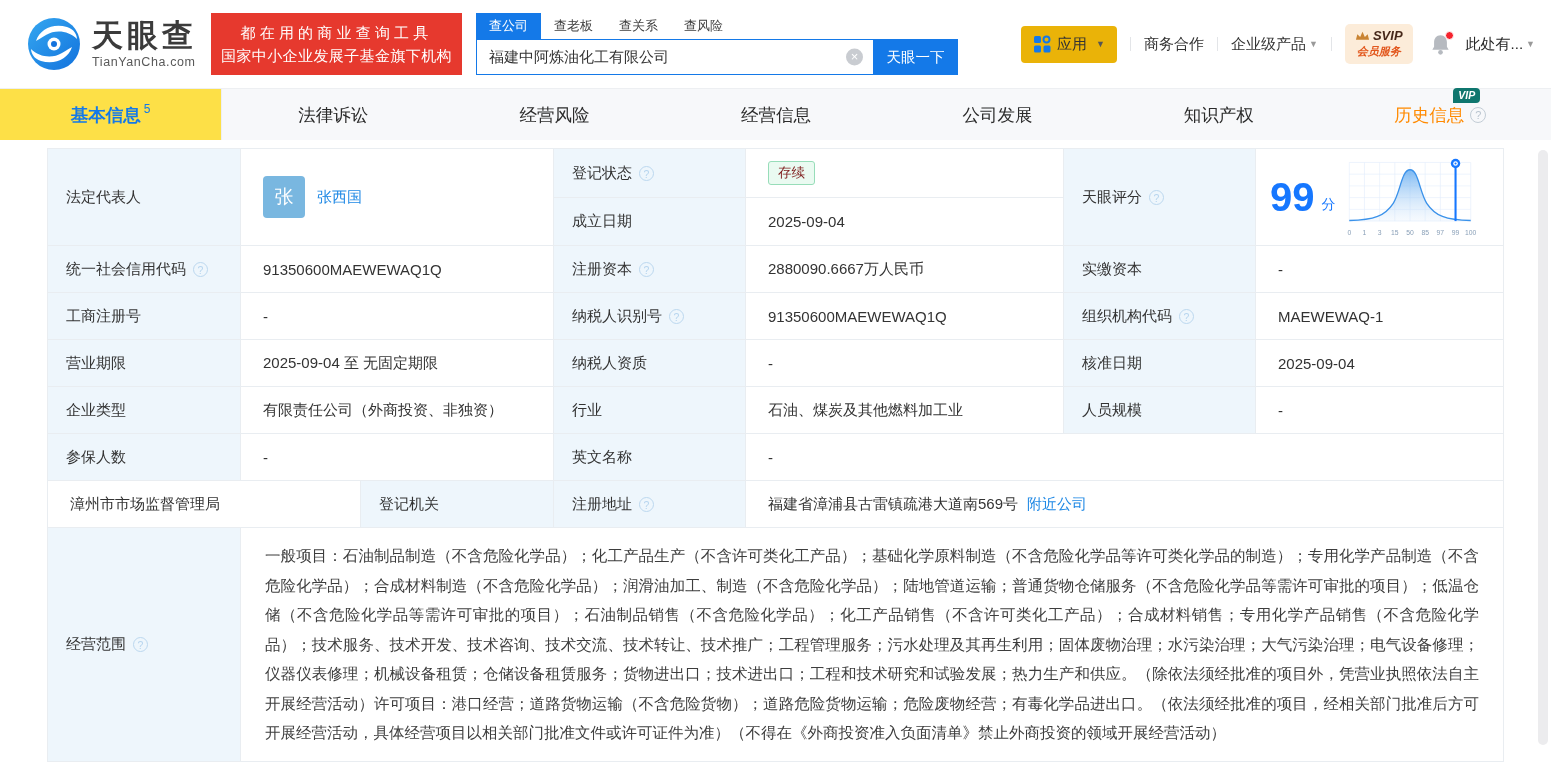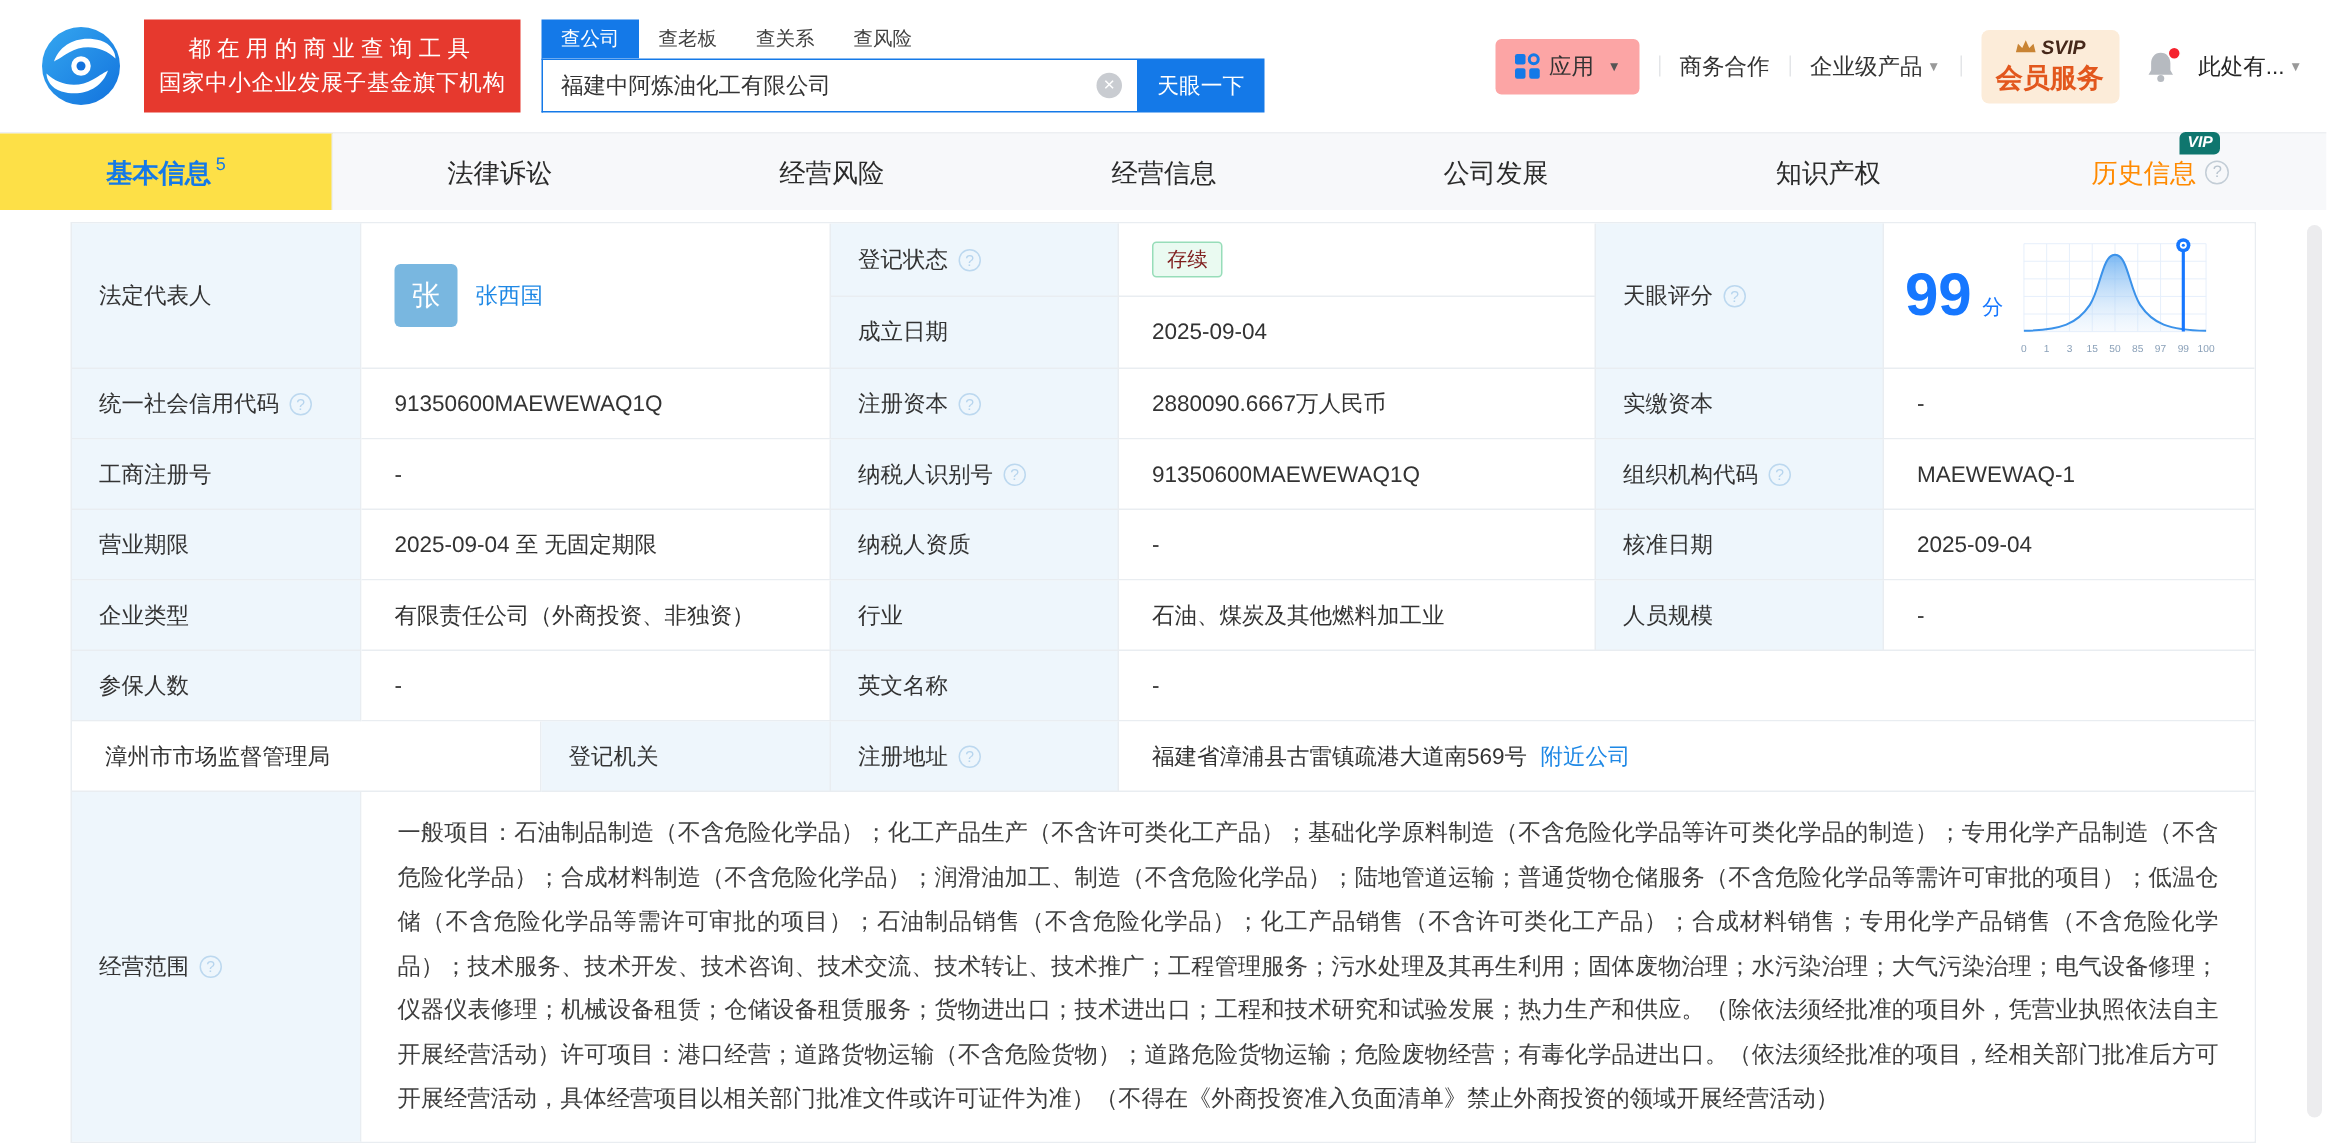--- a/index.html
+++ b/index.html
@@ -89,6 +89,10 @@
       <circle cx="28" cy="28" r="6.5" fill="#fff"></circle>
       <circle cx="28" cy="28" r="3" fill="#1272dd"></circle>
     </svg>
+    <div class="logo-text">
+      <div class="brand">天眼查</div>
+      <div class="domain">TianYanCha.com</div>
+    </div>
   </div>
 
   <div class="banner">

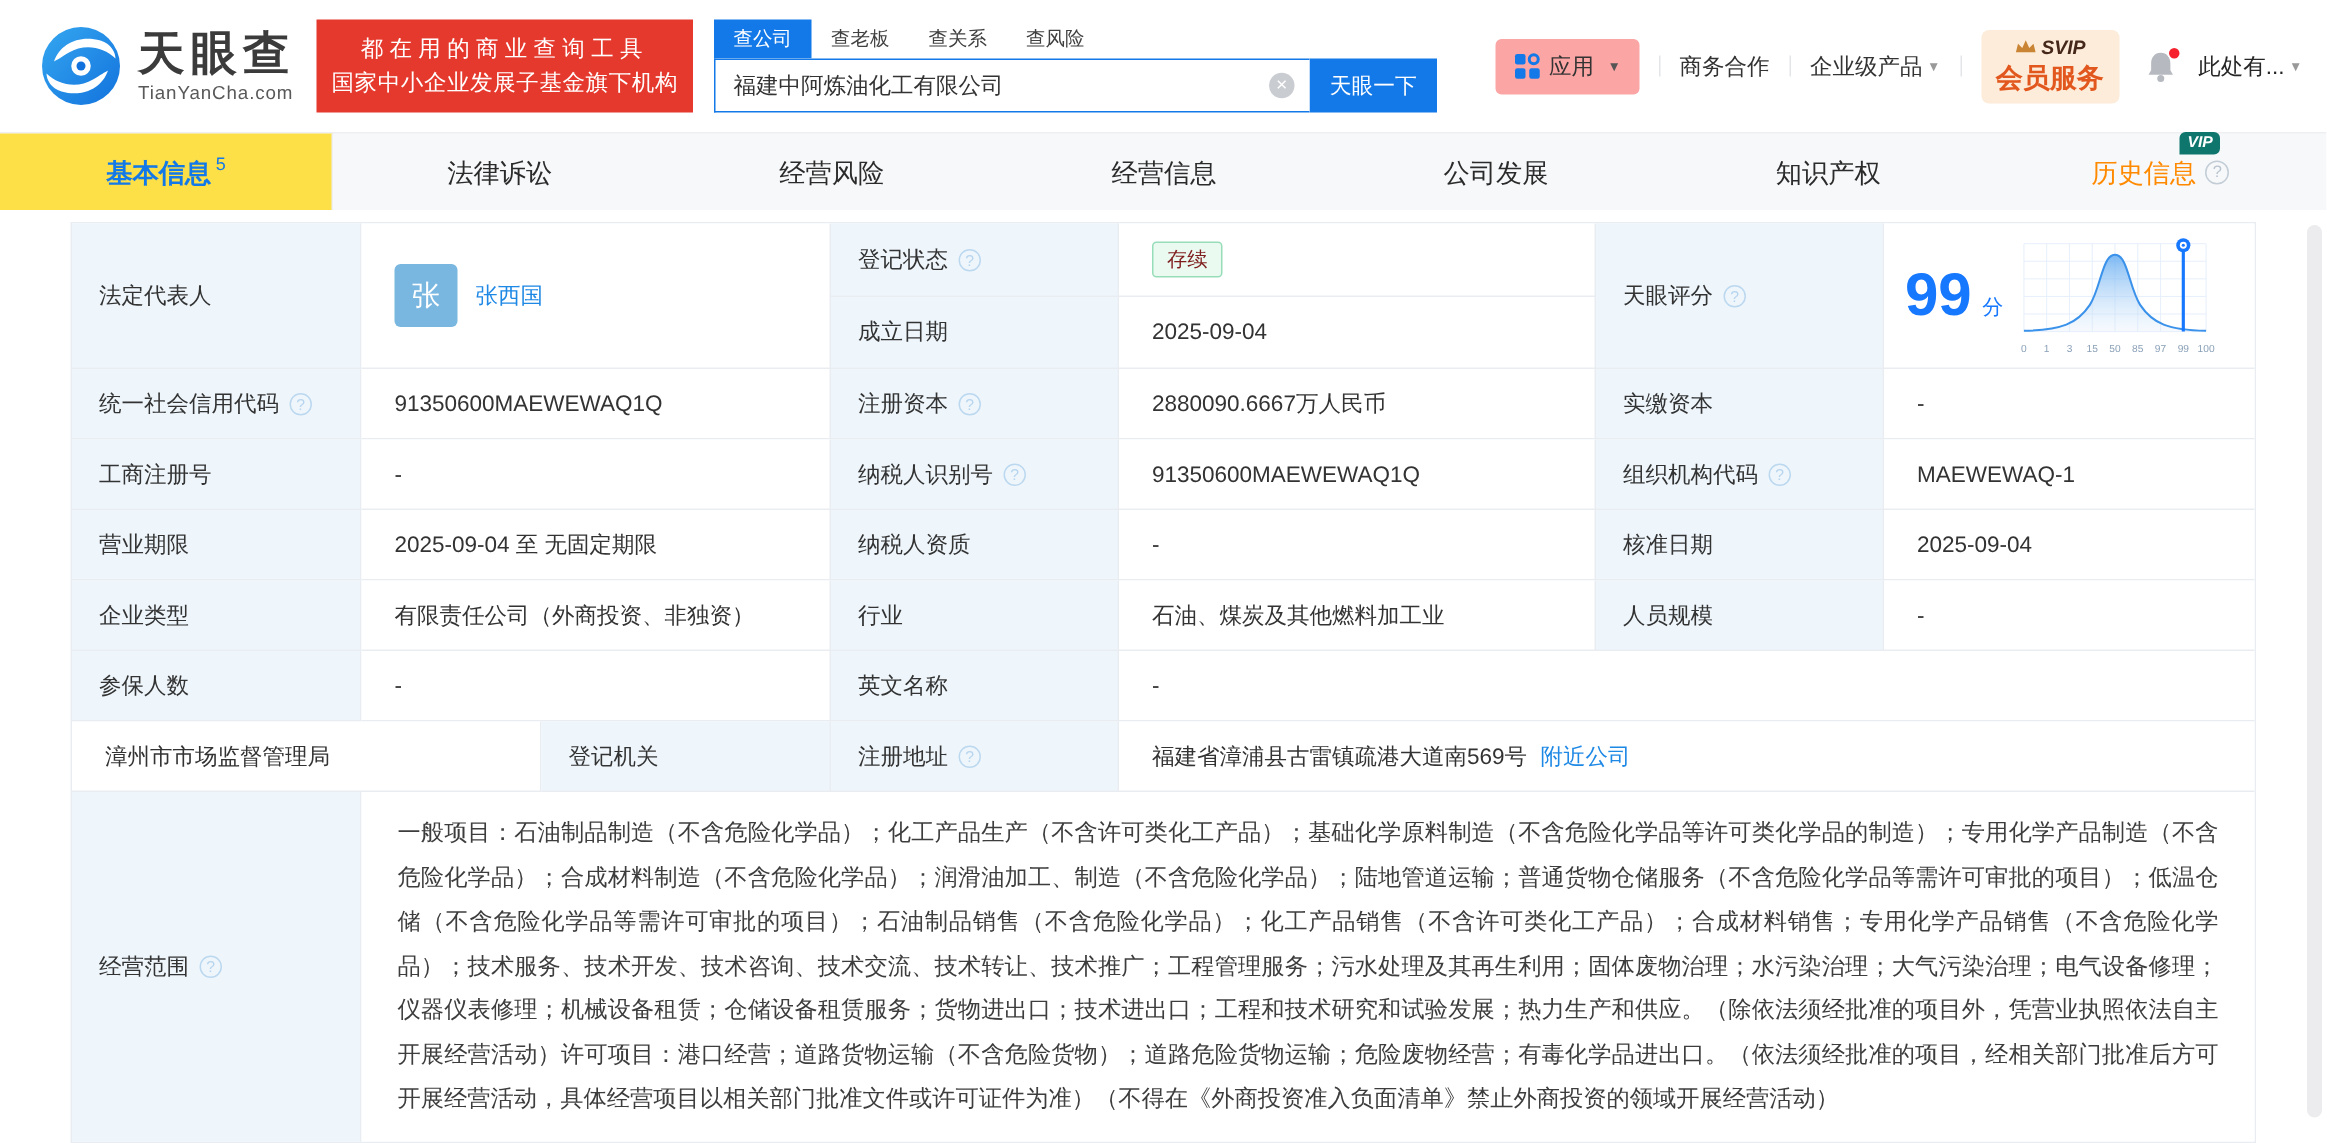--- a/index.html
+++ b/index.html
@@ -26,7 +26,7 @@
   .clear-icon { position:absolute; right:10px; top:50%; transform:translateY(-50%); width:17px; height:17px; background:#c9ccd1; color:#fff; border-radius:50%; font-size:13px; line-height:16px; text-align:center; cursor:pointer; }
   .search-btn { width:85px; height:36px; background:#1479e8; color:#fff; border:none; font-size:14.5px; cursor:pointer; font-family:inherit; }
   .top-menu { margin-left:auto; margin-right:16px; display:flex; align-items:center; font-size:15px; color:#333; white-space:nowrap; }
-  .apps-chip { display:flex; align-items:center; gap:6px; background:#fca5a5; padding:9px 12px; border-radius:4px; cursor:pointer; }
+  .apps-chip { display:flex; align-items:center; gap:6px; background:#eab308; padding:9px 12px; border-radius:4px; cursor:pointer; }
   .caret { font-size:9px; color:#555; margin-left:3px; }
   .caret.gray { color:#999; }
   .vdiv { width:1px; height:14px; background:#e3e5e8; margin:0 13px; }

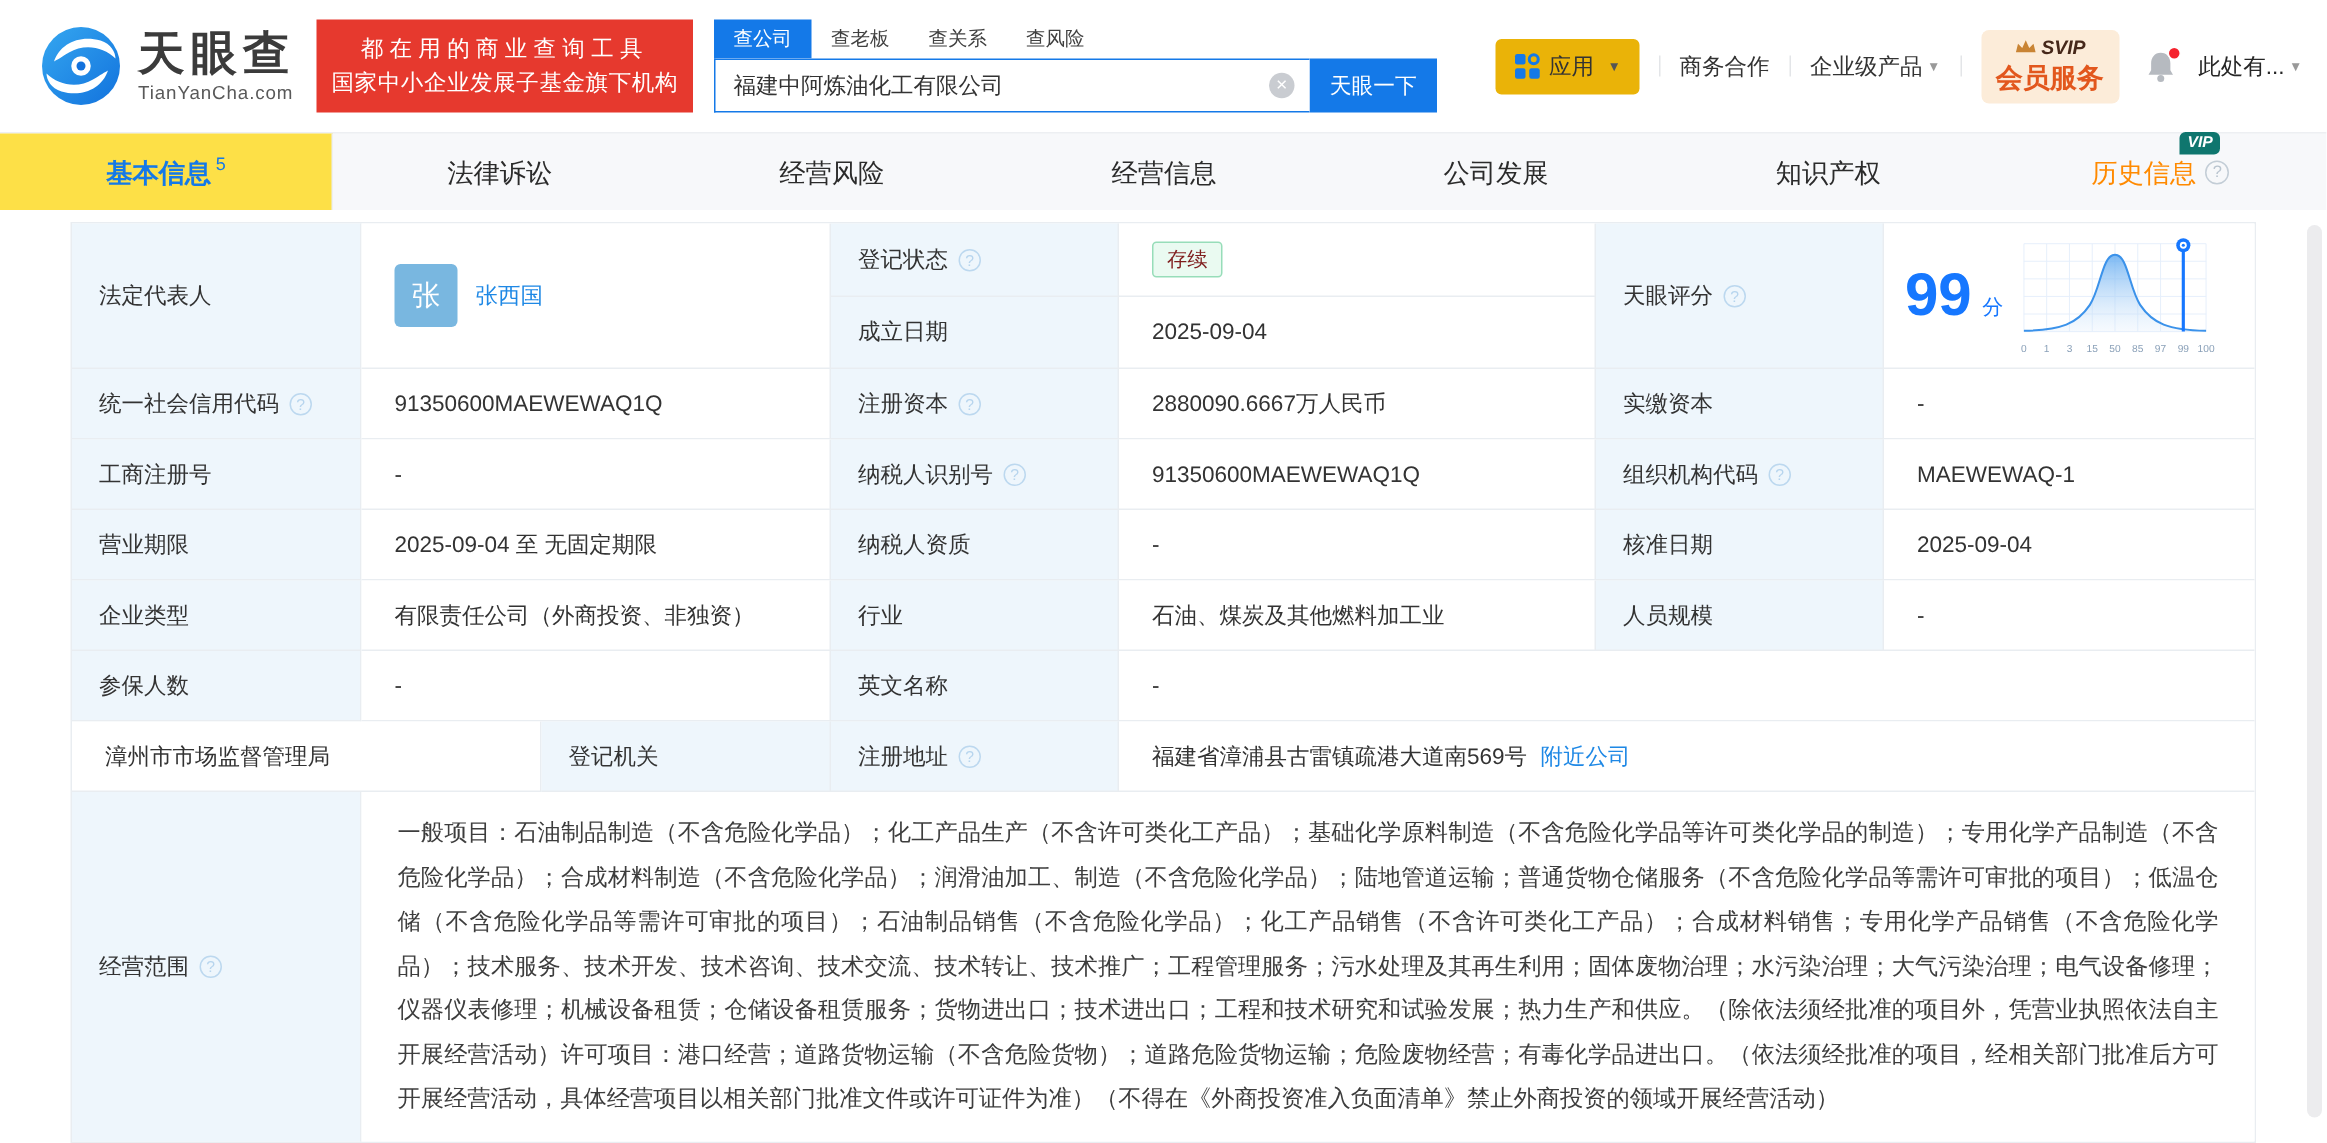--- a/index.html
+++ b/index.html
@@ -33,7 +33,7 @@
   .menu-link { cursor:pointer; display:flex; align-items:center; }
   .svip-badge { background:#fcecd9; border-radius:5px; padding:4px 10px 5px; text-align:center; cursor:pointer; }
   .svip-l1 { display:flex; align-items:center; justify-content:center; gap:3px; font-weight:700; font-style:italic; font-size:13px; color:#46281a; }
-  .svip-l2 { font-size:18px; color:#e2571d; font-weight:700; margin-top:1px; }
+  .svip-l2 { font-size:11px; color:#e2571d; font-weight:700; margin-top:1px;font-style:italic; }
   .bell-wrap { position:relative; margin:0 16px 0 18px; cursor:pointer; line-height:0; }
   .red-dot { position:absolute; top:-3px; right:-4px; width:9px; height:9px; background:#f5222d; border-radius:50%; border:1.5px solid #fff; }
   .user-menu { cursor:pointer; display:flex; align-items:center; color:#262626; }

